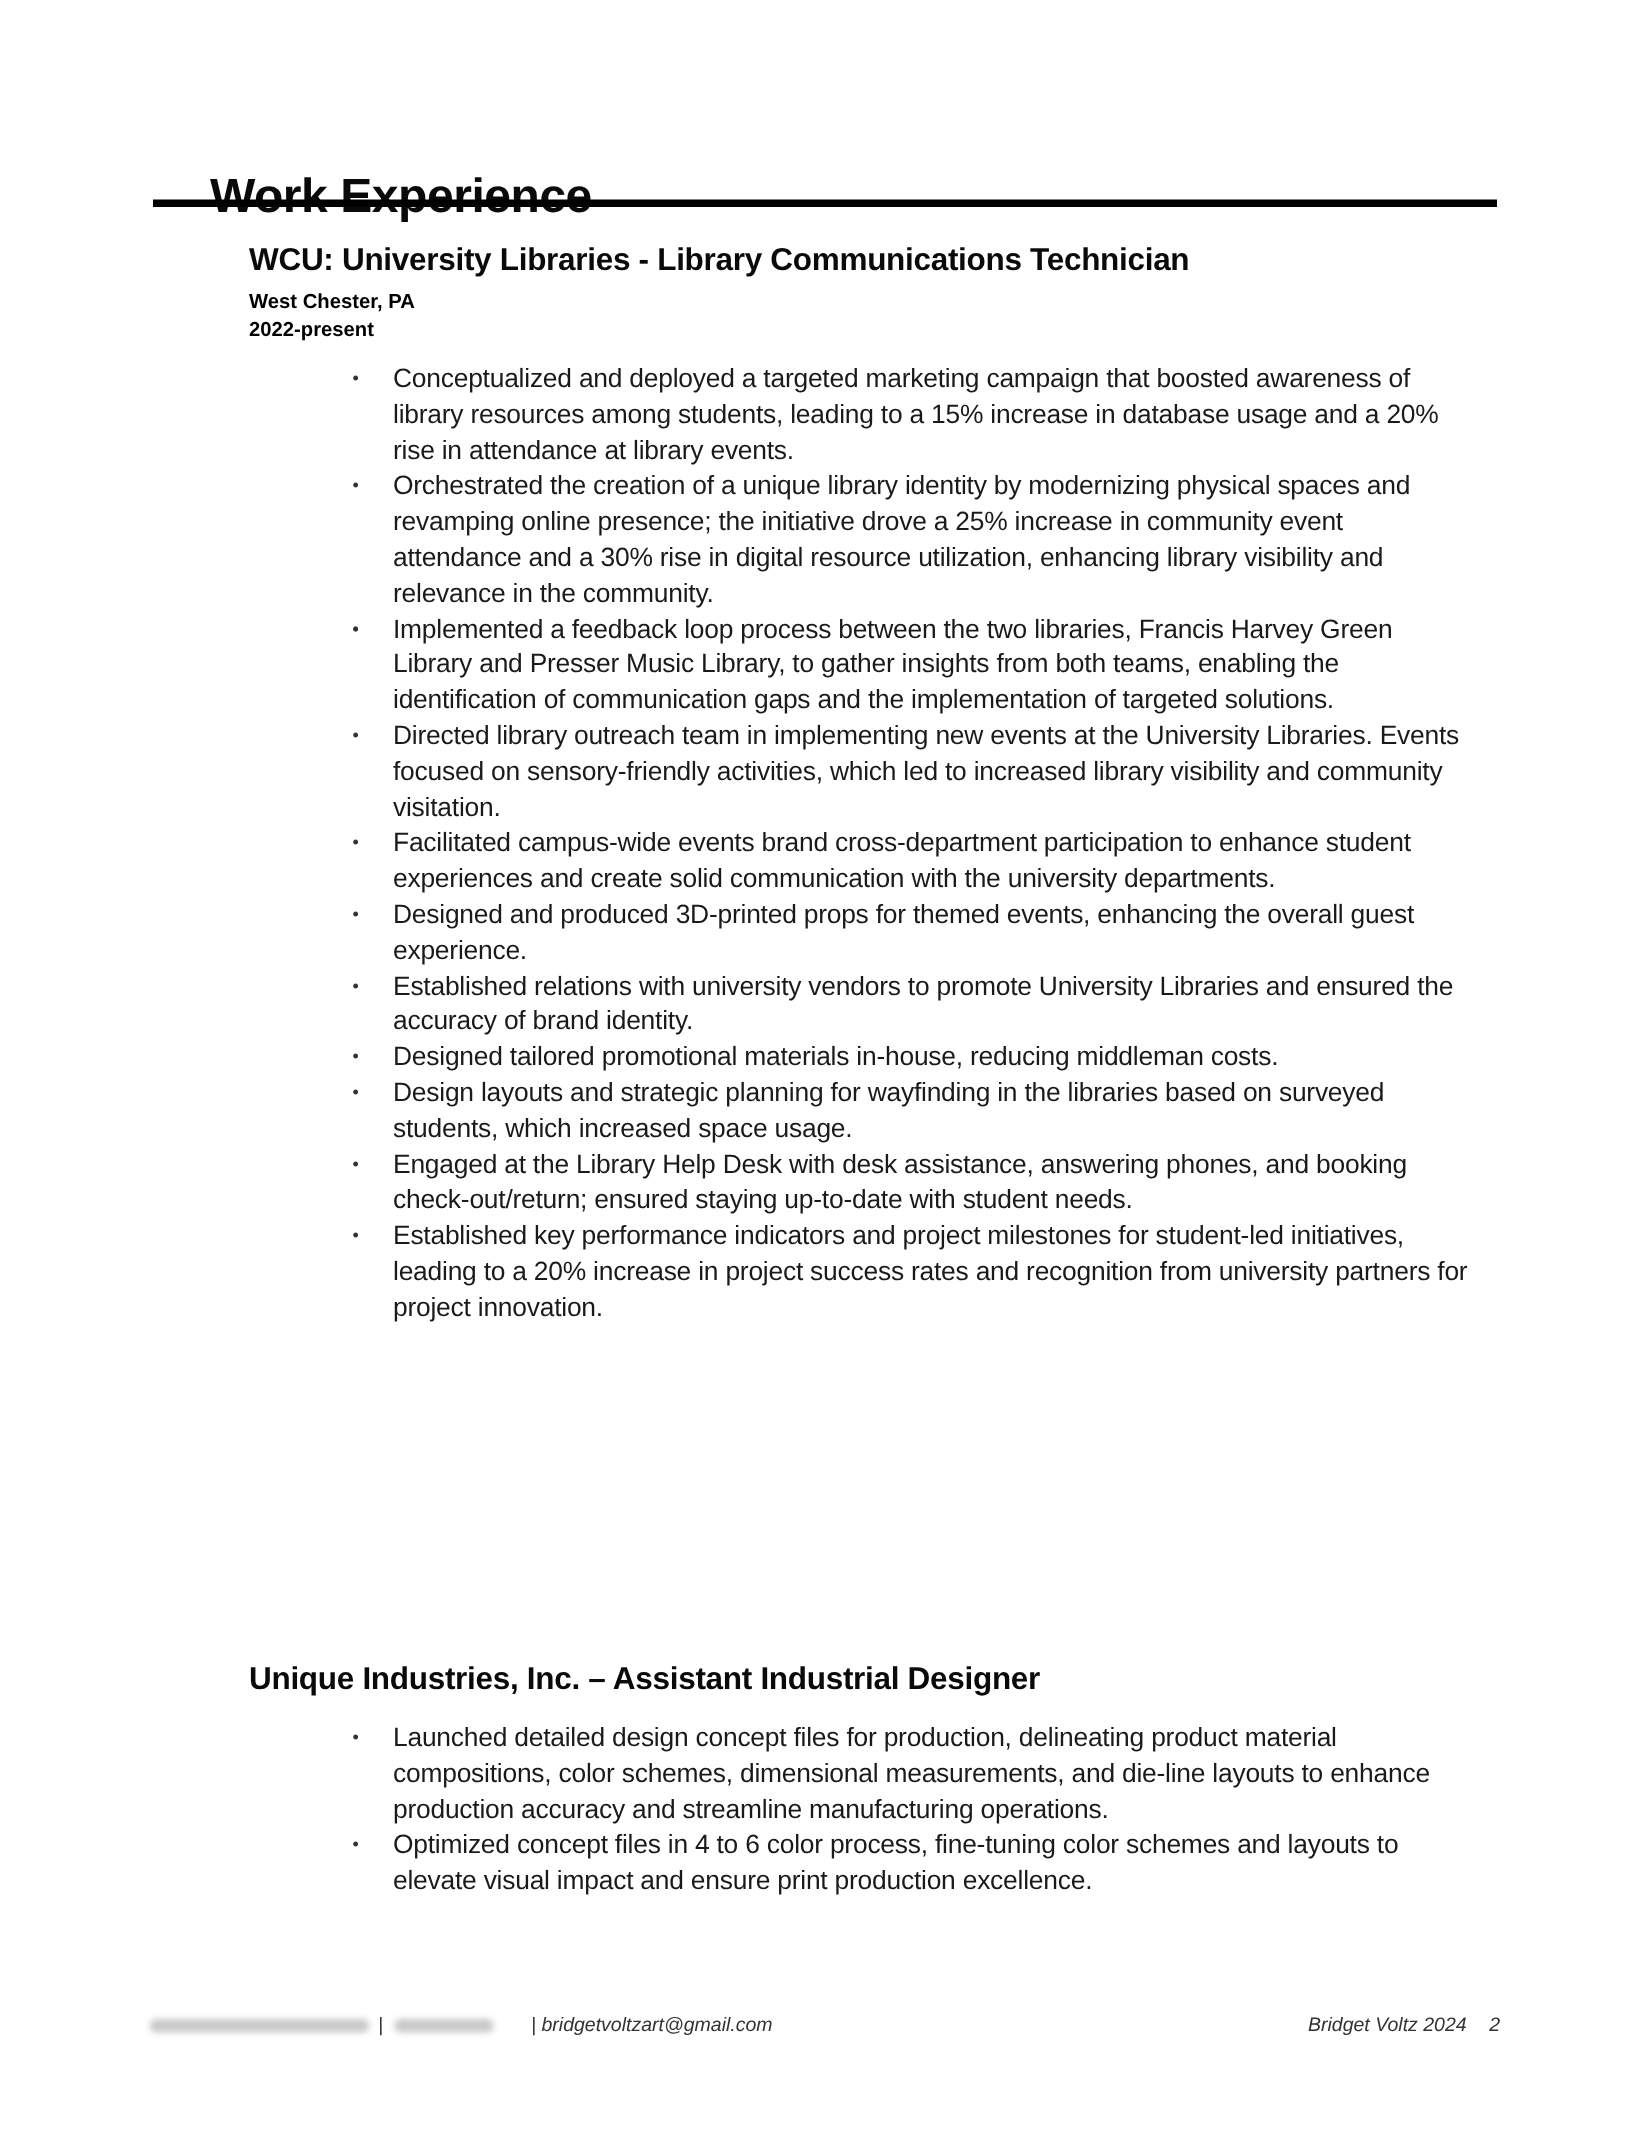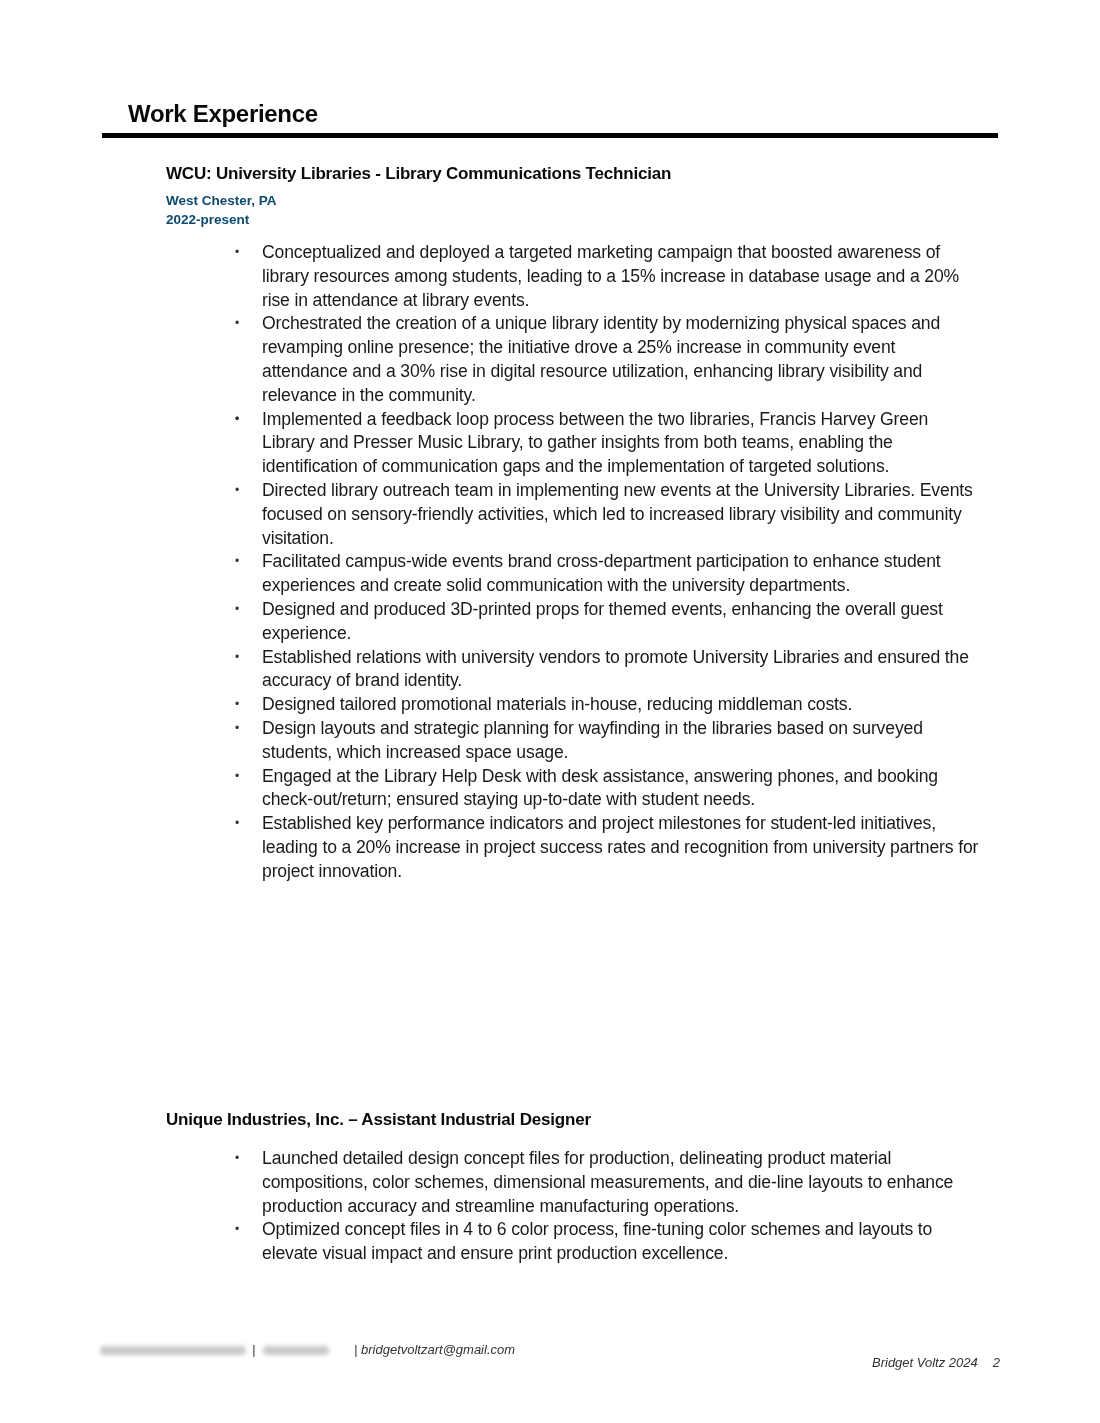--- a/index.html
+++ b/index.html
@@ -24,8 +24,8 @@
       position: absolute;
       left: 124px;
       top: 96px;
-      margin: 4px;
-      font-size: 24px;
+      margin: 16px;
+      font-size: 32px;
       font-weight: bold;
       letter-spacing: -0.3px;
       color: #0a0a0a;

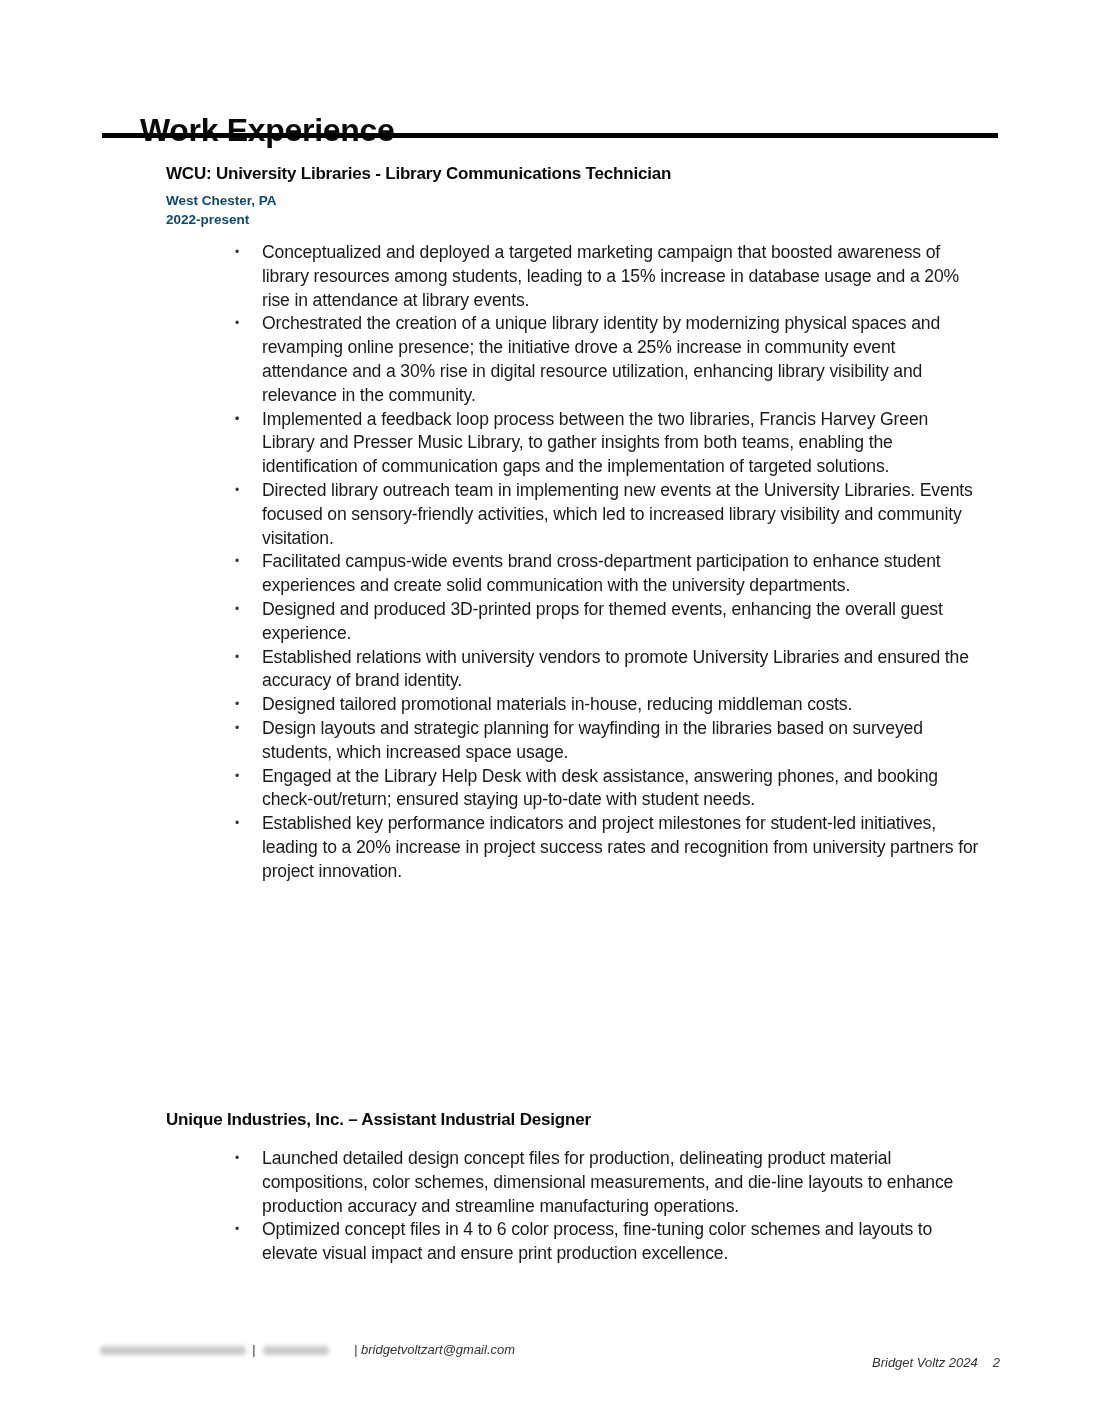--- a/index.html
+++ b/index.html
@@ -45,7 +45,7 @@
     }
     .job-title {
       margin: 0;
-      font-size: 17px;
+      font-size: 21px;
       font-weight: bold;
       letter-spacing: -0.2px;
       line-height: 22px;

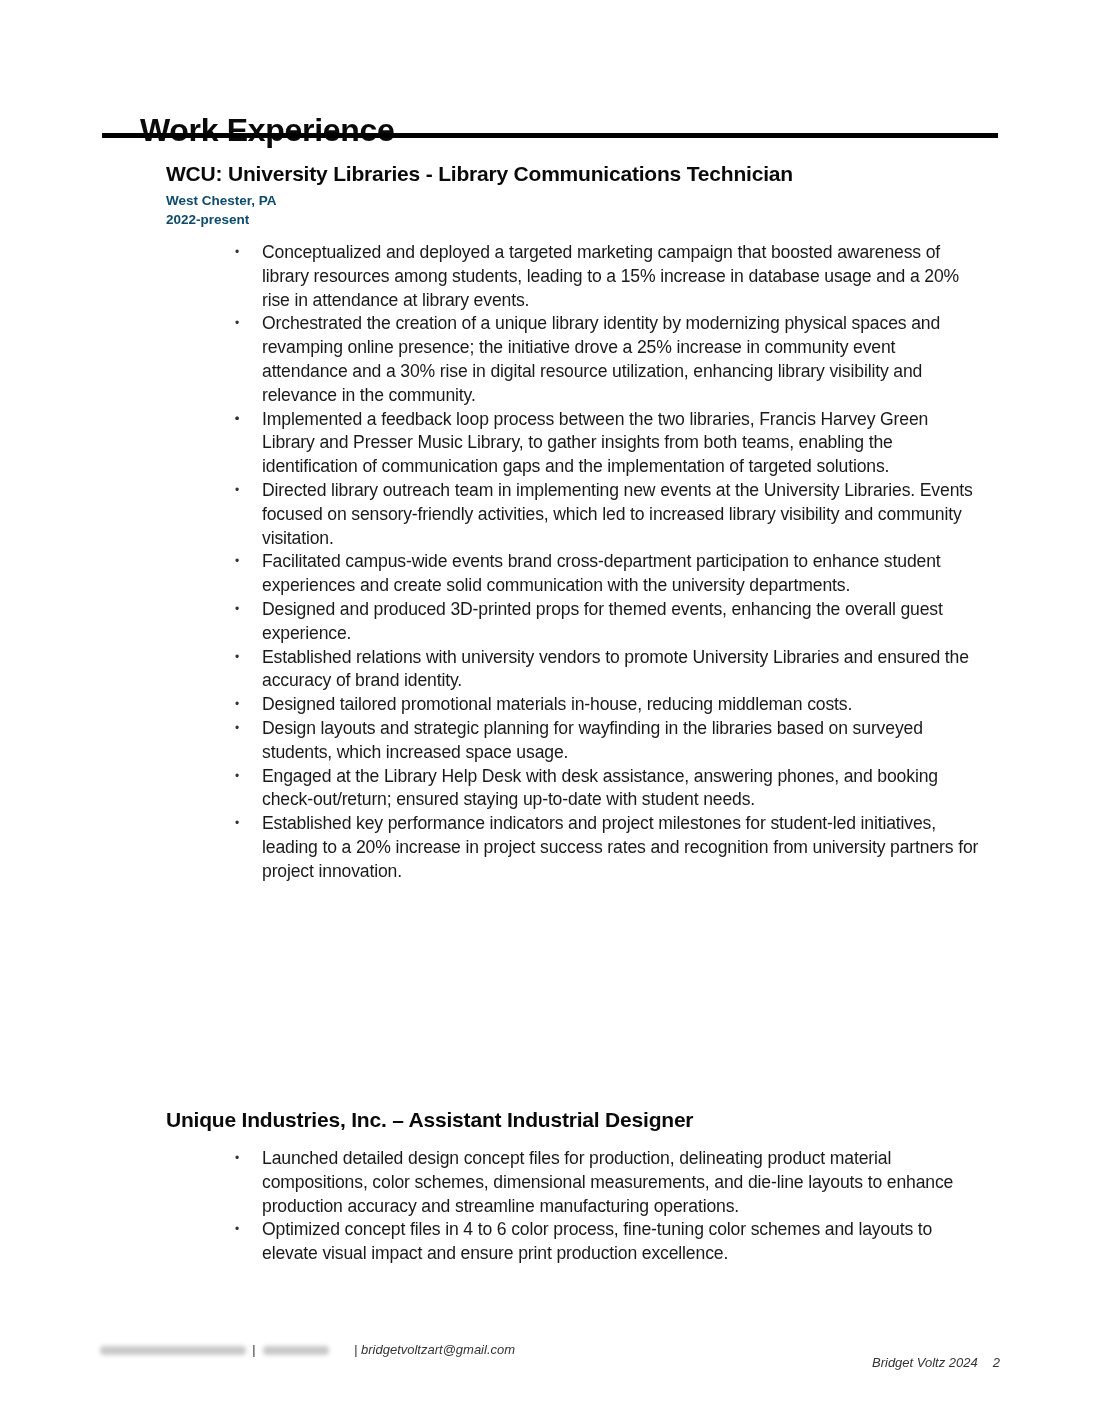--- a/index.html
+++ b/index.html
@@ -55,7 +55,7 @@
       margin-top: 6px;
       font-size: 13.5px;
       line-height: 19px;
-      color: #0c4a6e;
+      color: #000000;
       font-weight: bold;
     }
     .job-meta div { font-weight: 600; }

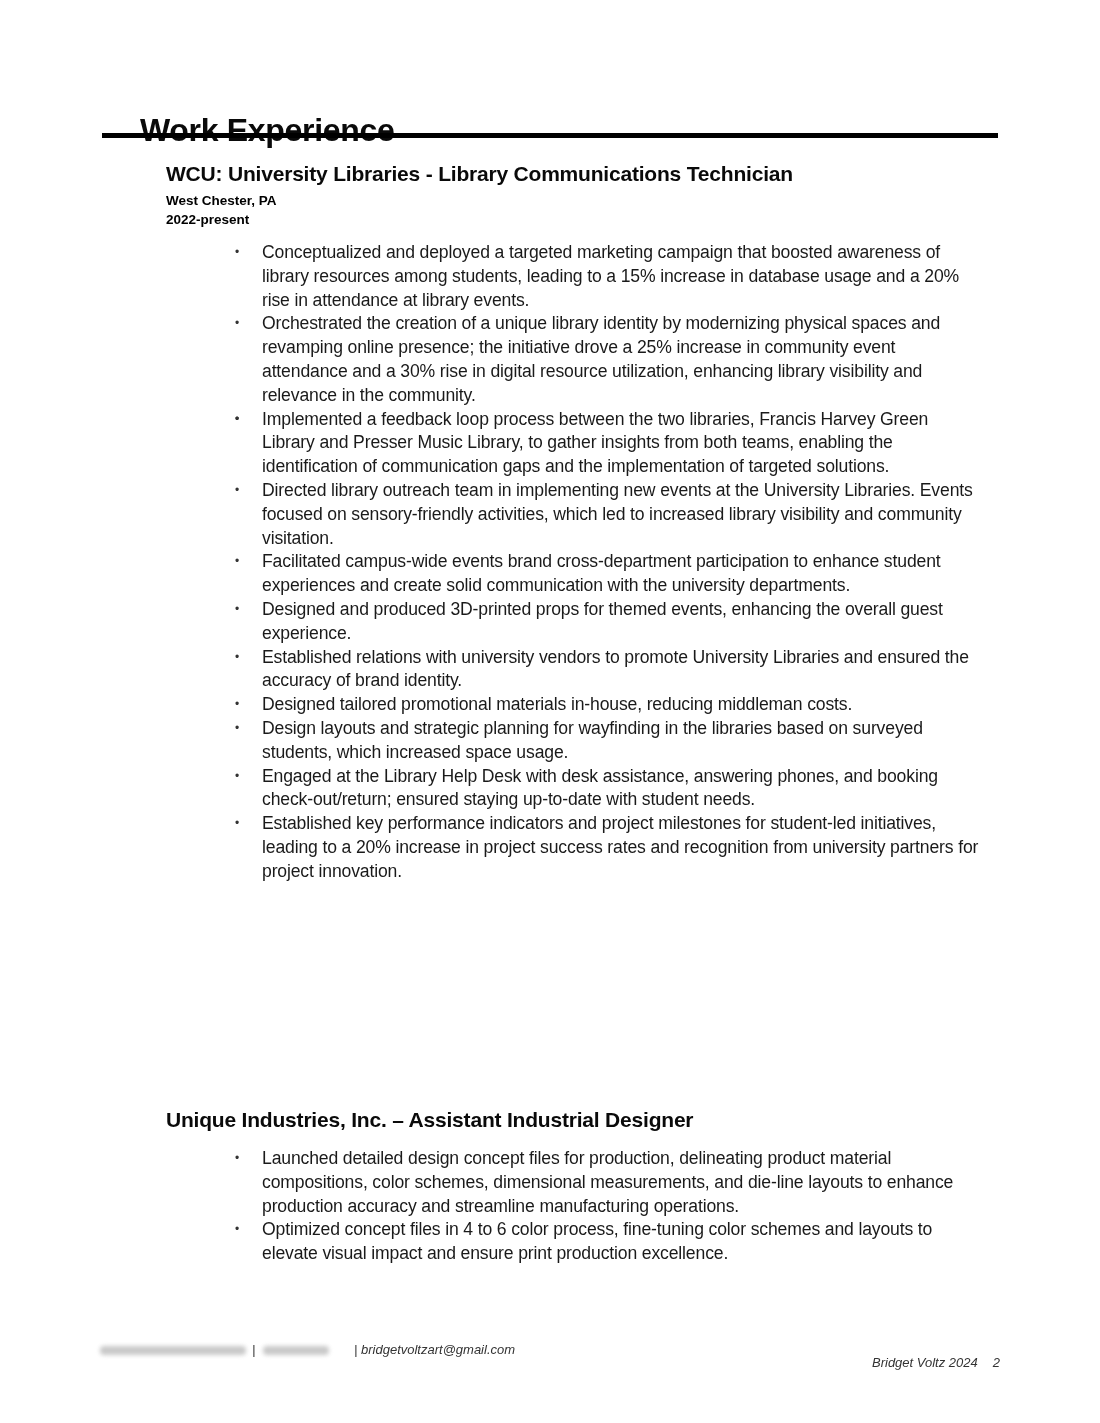--- a/index.html
+++ b/index.html
@@ -116,7 +116,7 @@
     .footer .right {
       position: absolute;
       right: 0;
-      top: 14px;
+      top: 1px;
       display: flex;
       gap: 15px;
     }

